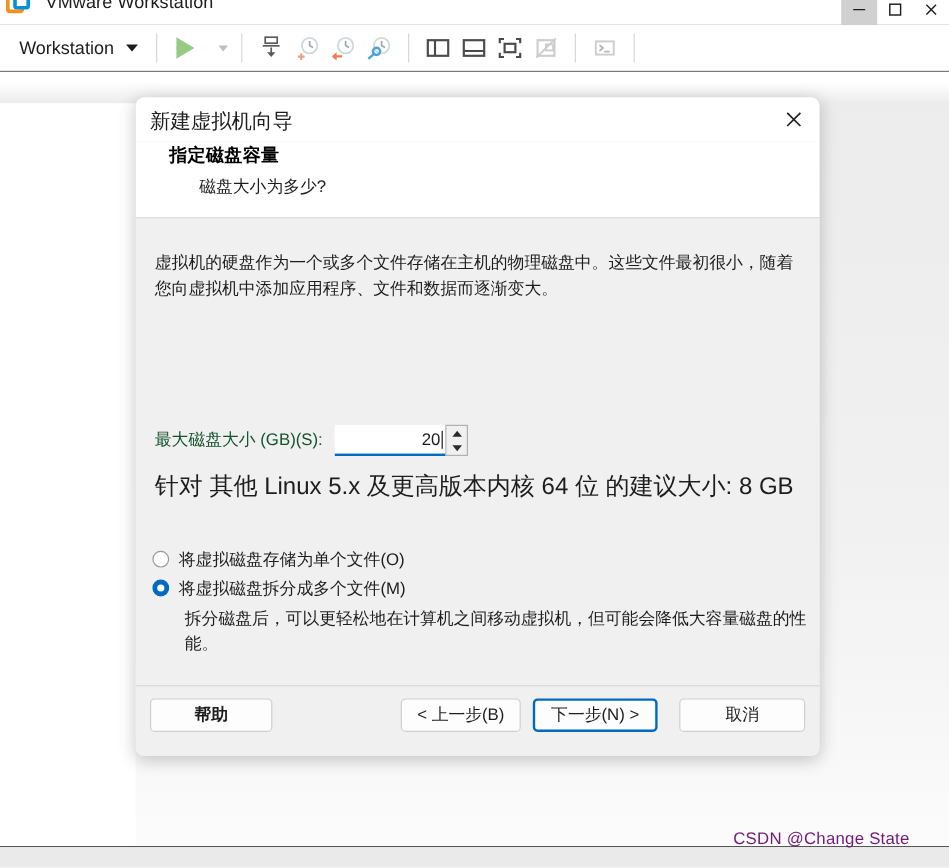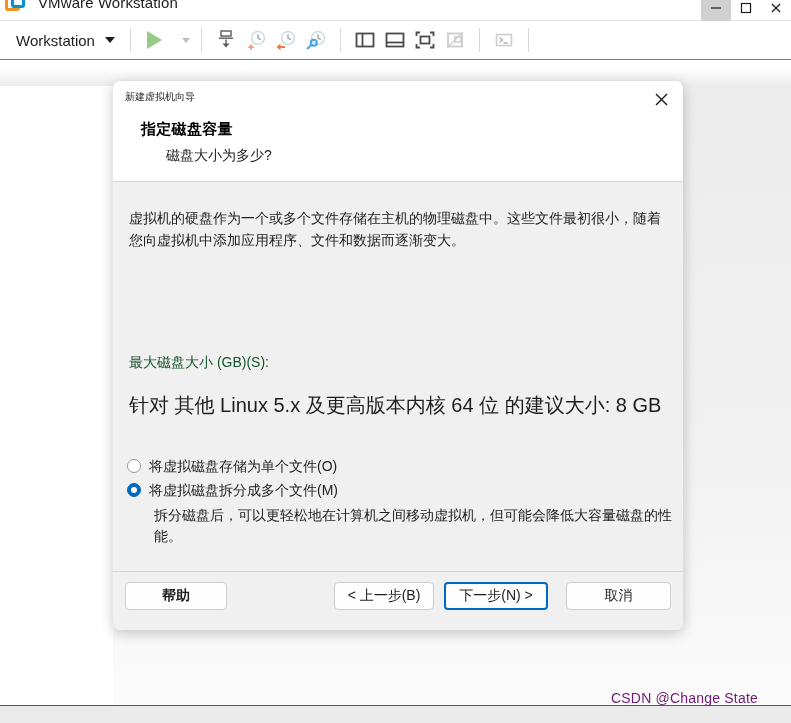--- a/index.html
+++ b/index.html
@@ -200,7 +200,7 @@
   .dlg-title {
     position: absolute;
     left: 12px; top: 9px;
-    font-size: 10px;
+    font-size: 17px;
     color: #1d1d1d;
     white-space: nowrap;
   }

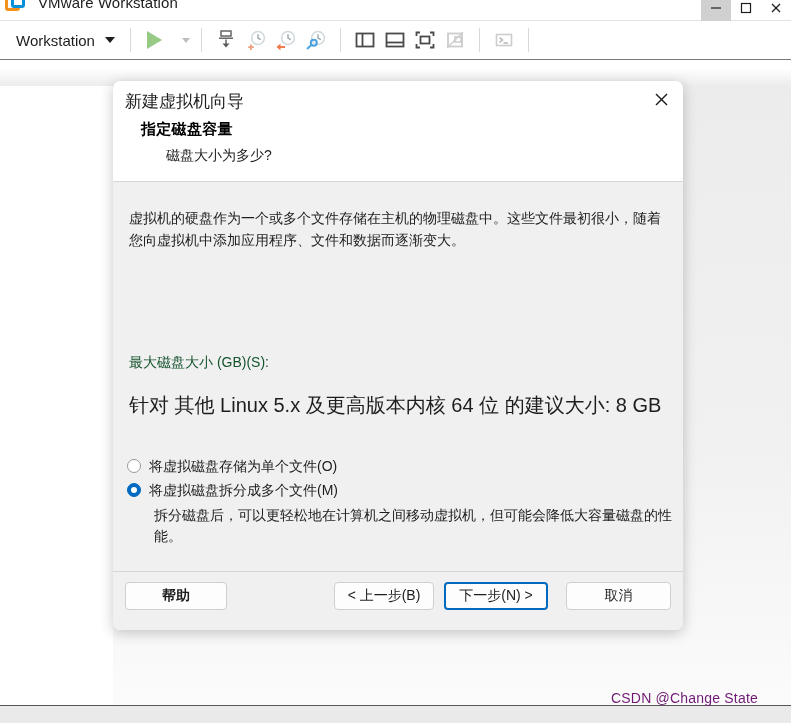--- a/index.html
+++ b/index.html
@@ -553,6 +553,20 @@
 
     <div class="field-row">
       <span class="field-label">最大磁盘大小 (GB)(S):</span>
+      <span class="spin-wrap">
+        <span class="spin-input">
+          <span class="spin-val">20</span>
+            <span class="caretbar"></span>
+        </span>
+        <span class="spin-btns">
+          <span class="spin-up">
+              <span class="arr-up"></span>
+            </span>
+          <span class="spin-down">
+              <span class="arr-down"></span>
+            </span>
+        </span>
+      </span>
     </div>
 
     <div class="hint">针对 其他 Linux 5.x 及更高版本内核 64 位 的建议大小: 8 GB</div>

